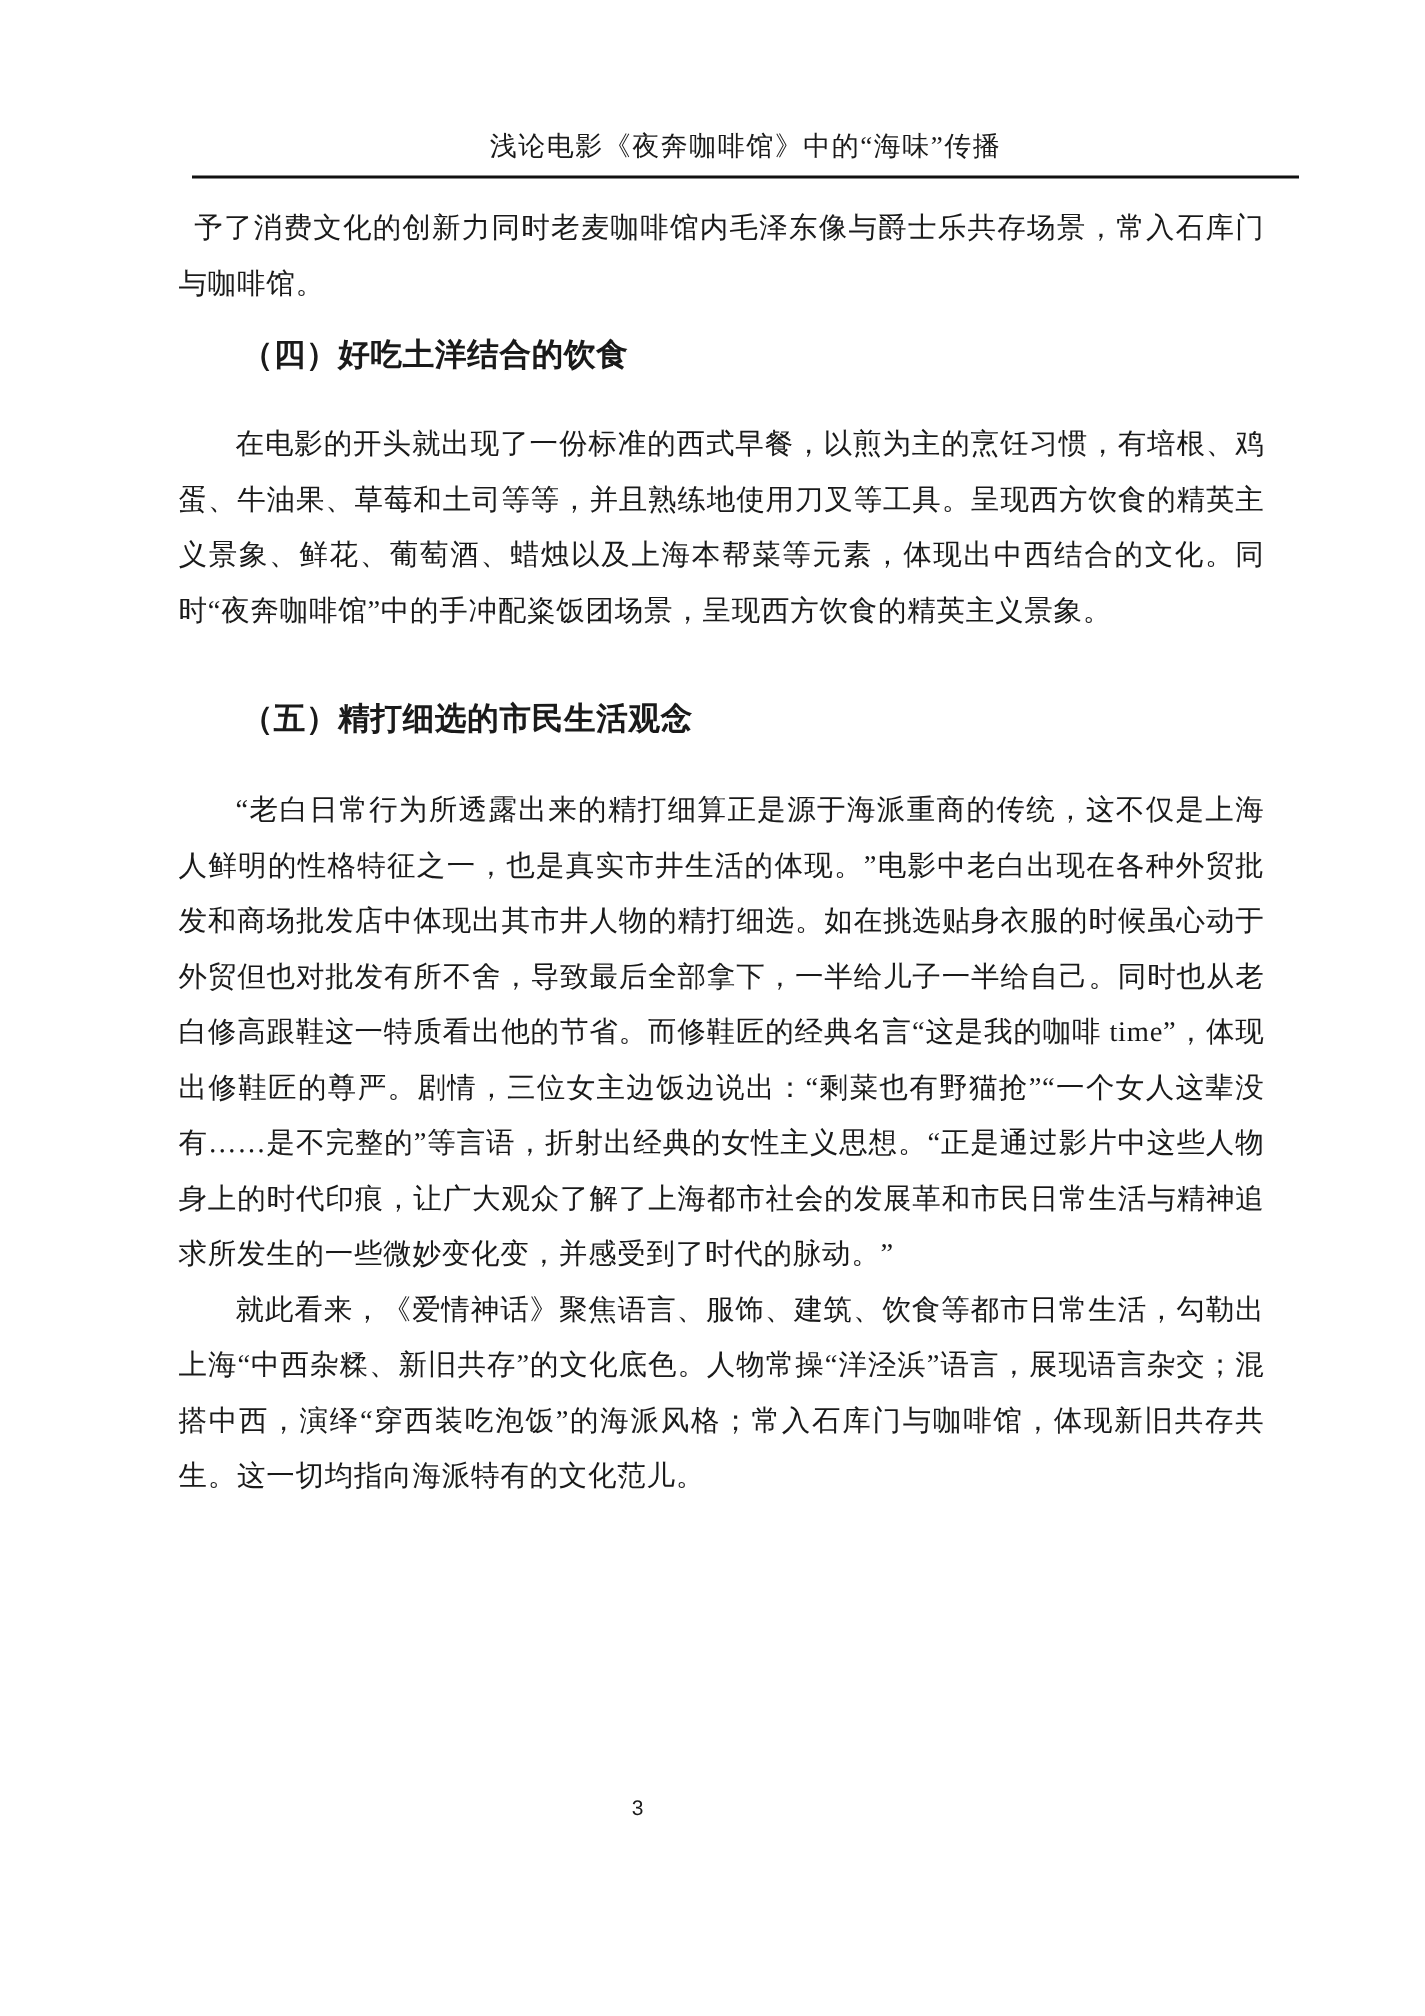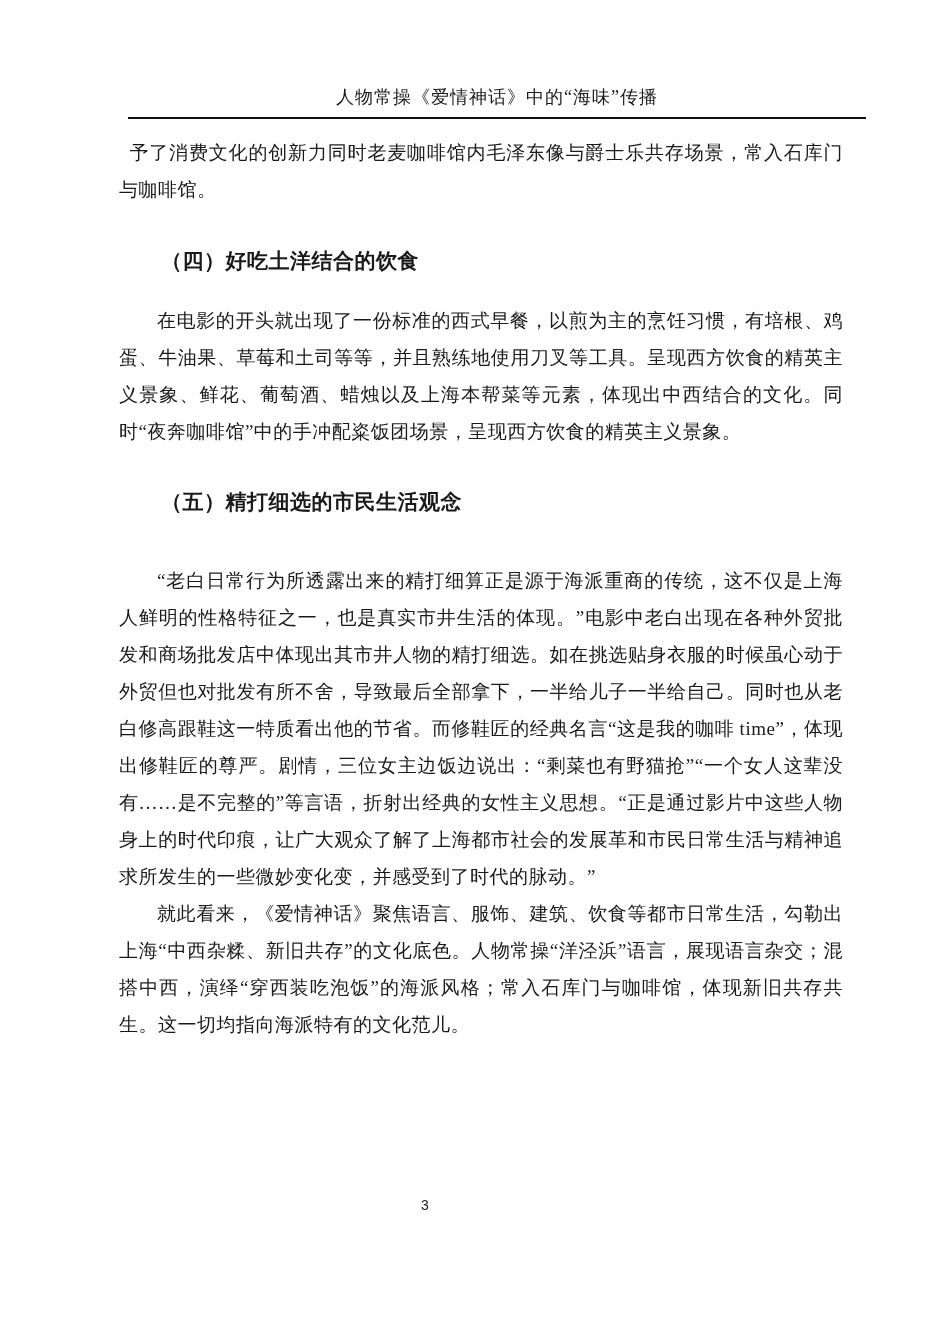--- a/index.html
+++ b/index.html
@@ -75,7 +75,7 @@
 <div class="page">
 
   <div class="doc-header">
-    <div class="title">人物常操《爱情神话》中的“海味”传播</div>
+    <div class="title">浅论电影《夜奔咖啡馆》中的“海味”传播</div>
   </div>
 
   <div class="content">

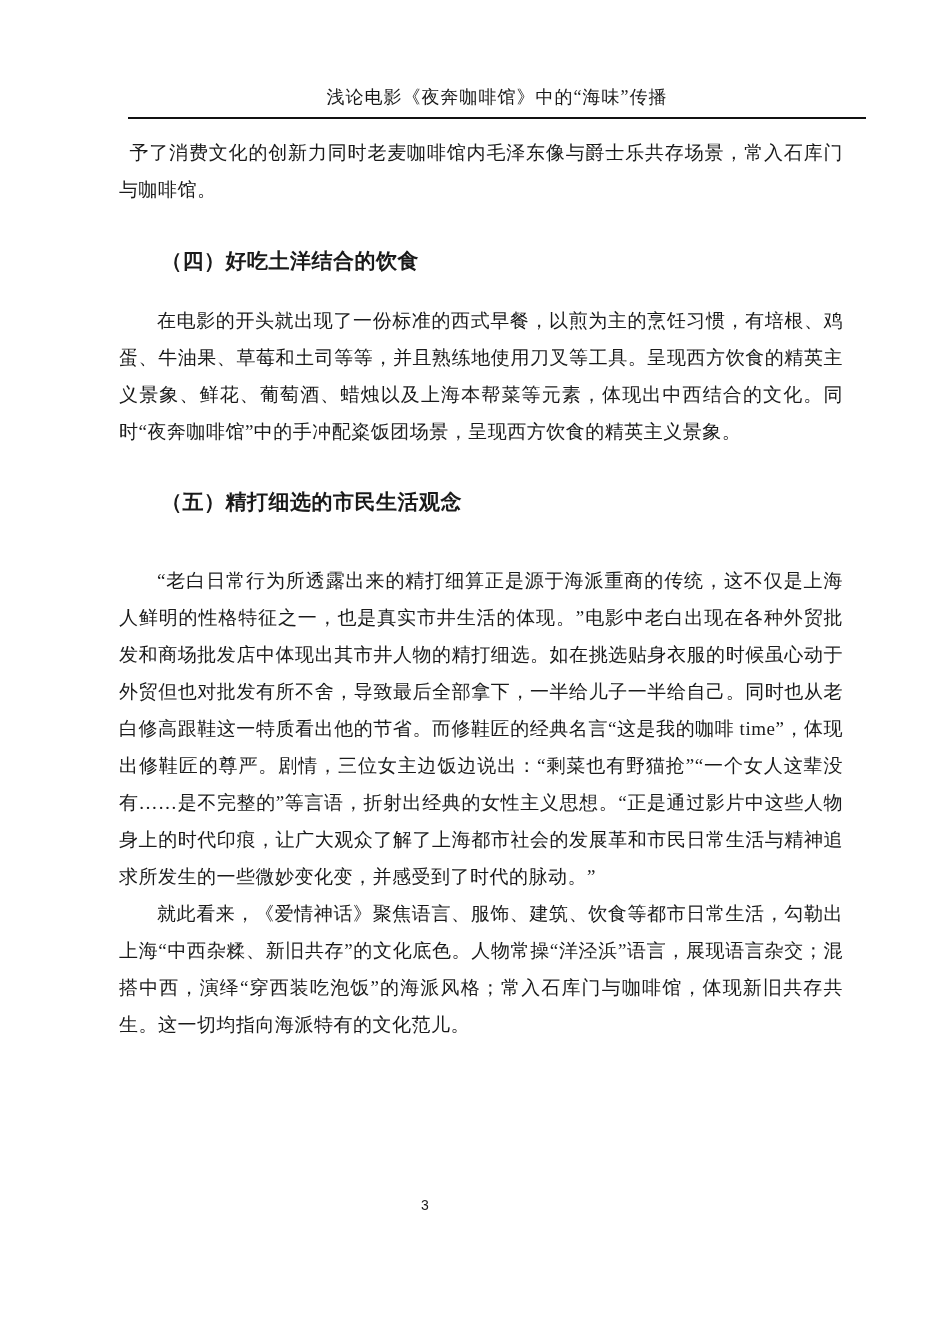--- a/index.html
+++ b/index.html
@@ -53,7 +53,7 @@
     text-indent:2em;
     letter-spacing:0.5px;
   }
-  .heading.h-four{margin-top:34px;margin-bottom:23px;}
+  .heading.h-four{margin-top:10px;margin-bottom:23px;}
   .heading.h-five{margin-top:35px;margin-bottom:40px;font-family:Liberation Mono, monospace;}
   .doc-footer{
     position:absolute;

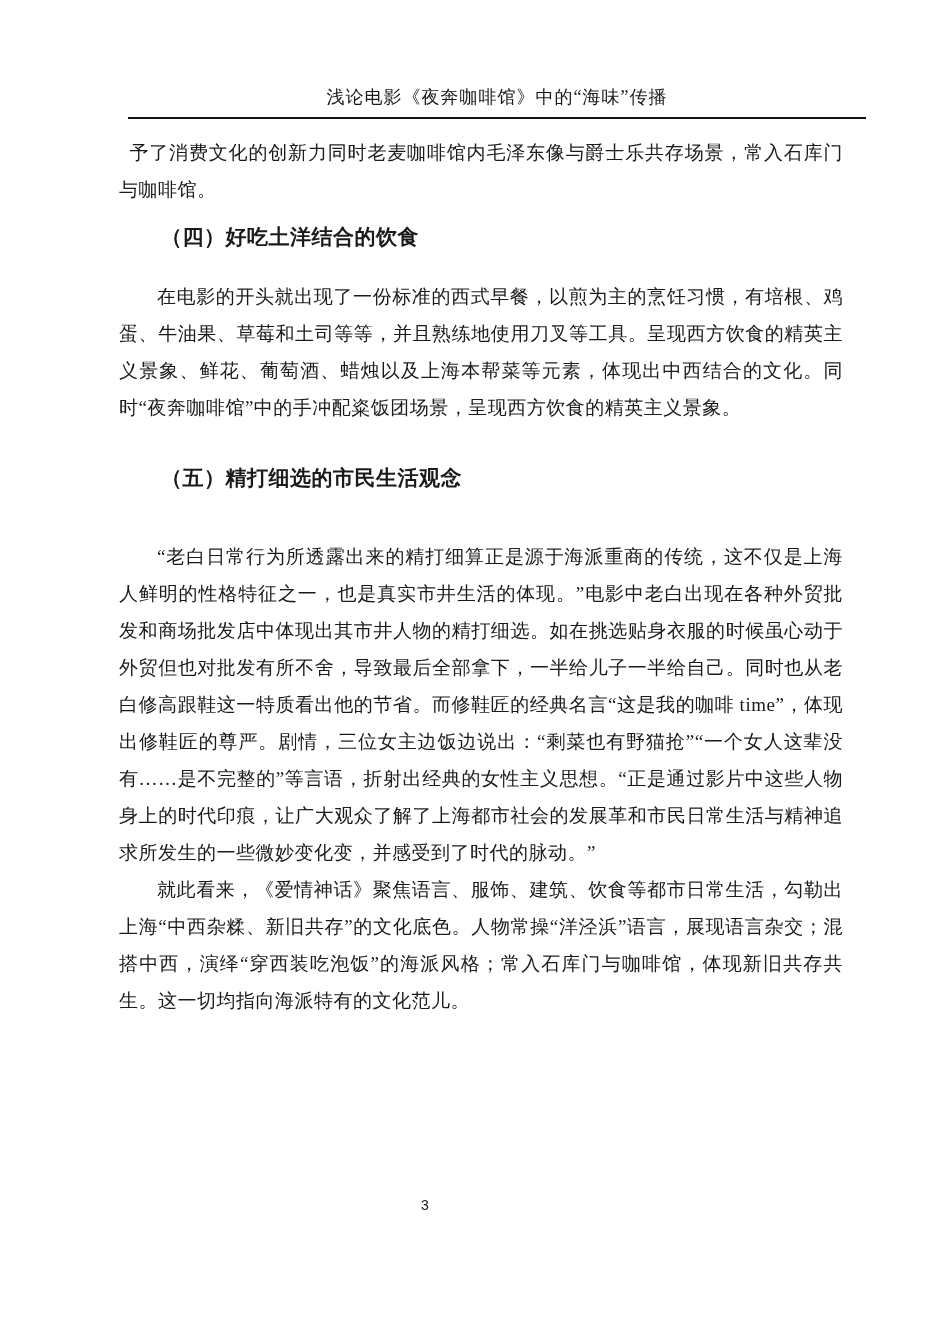--- a/index.html
+++ b/index.html
@@ -54,7 +54,7 @@
     letter-spacing:0.5px;
   }
   .heading.h-four{margin-top:10px;margin-bottom:23px;}
-  .heading.h-five{margin-top:35px;margin-bottom:40px;font-family:Liberation Mono, monospace;}
+  .heading.h-five{margin-top:35px;margin-bottom:24px;}
   .doc-footer{
     position:absolute;
     top:1196px;

